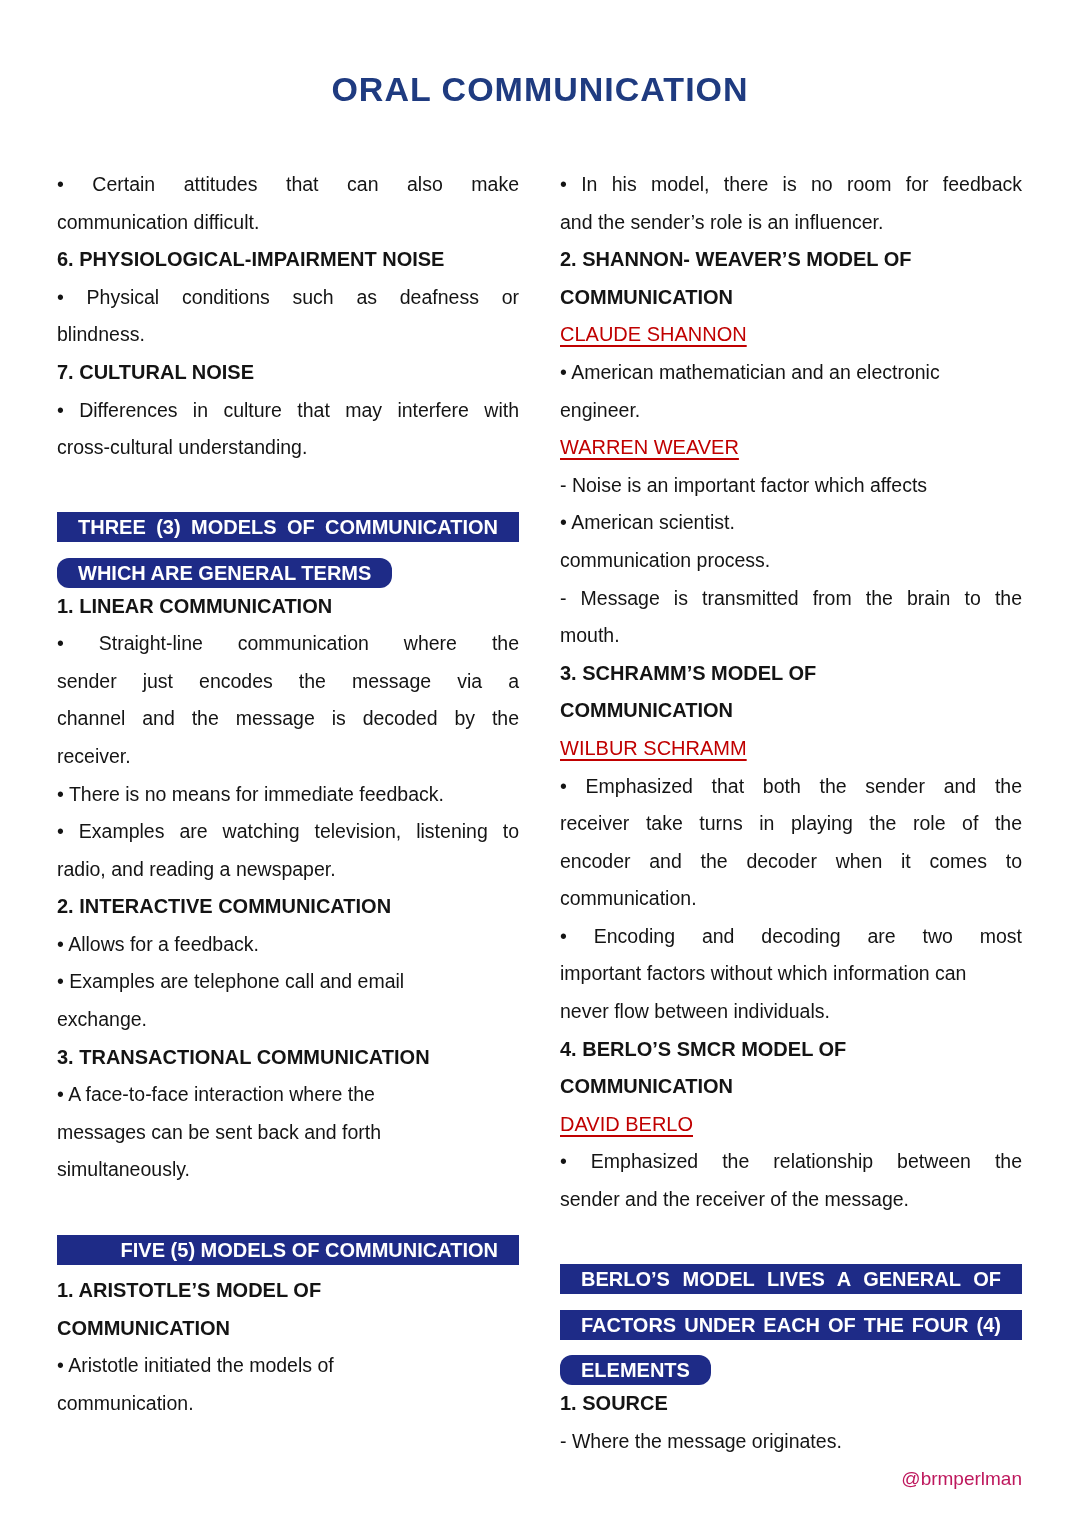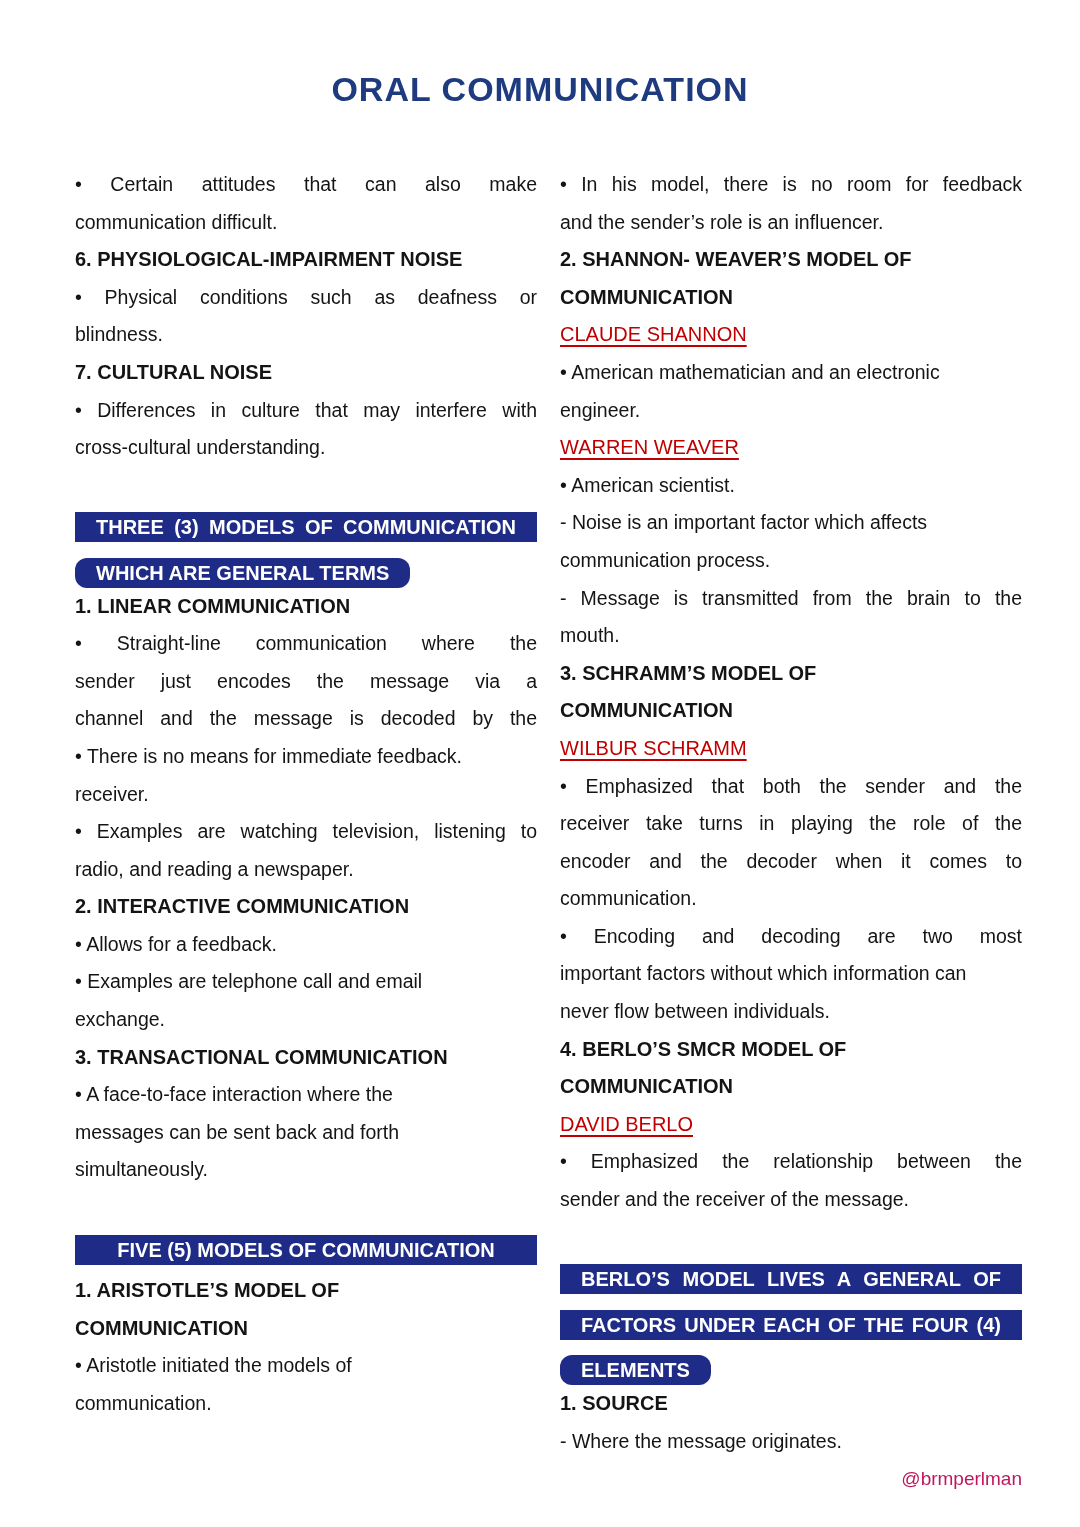--- a/index.html
+++ b/index.html
@@ -28,7 +28,7 @@
     top: 166px;
     width: 462px;
   }
-  .col-left  { left: 75px; }
+  .col-left  { left: 57px; }
   .col-right { left: 560px; }
   .line {
     height: 37.6px;

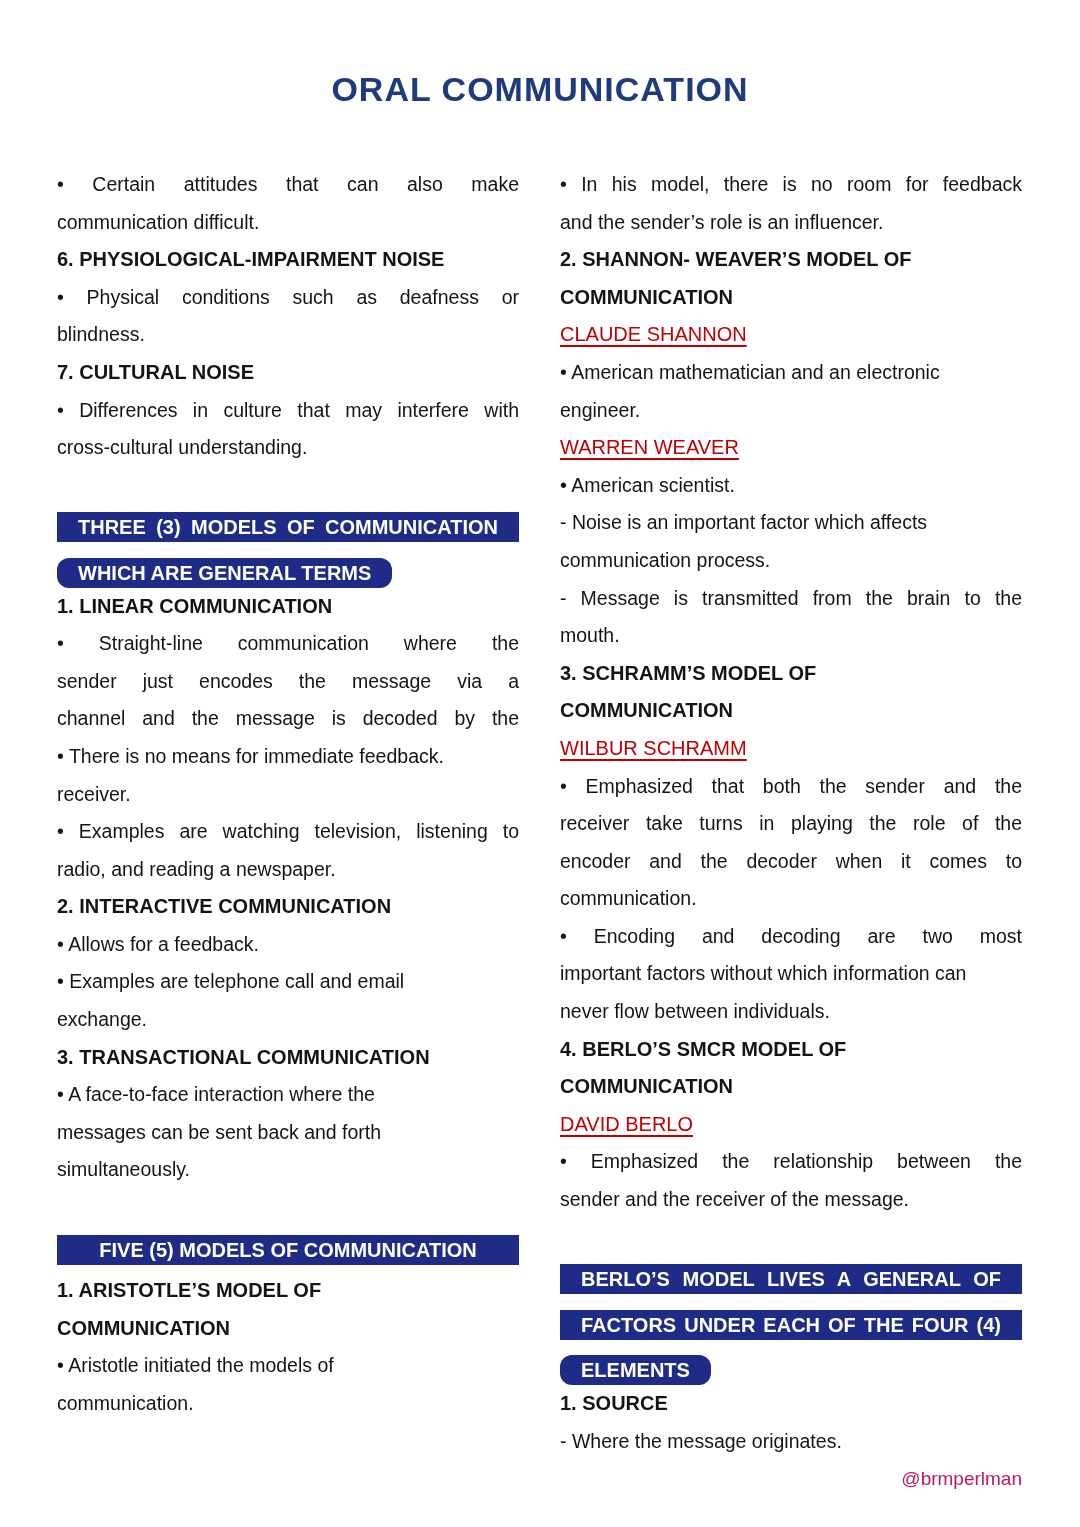--- a/index.html
+++ b/index.html
@@ -136,8 +136,8 @@
       <div class="line">• American mathematician and an electronic</div>
       <div class="line">engineer.</div>
       <div class="line red-heading">WARREN WEAVER</div>
+      <div class="line">- Noise is an important factor which affects</div>
       <div class="line">• American scientist.</div>
-      <div class="line">- Noise is an important factor which affects</div>
       <div class="line">communication process.</div>
       <div class="line justify">- Message is transmitted from the brain to the</div>
       <div class="line">mouth.</div>

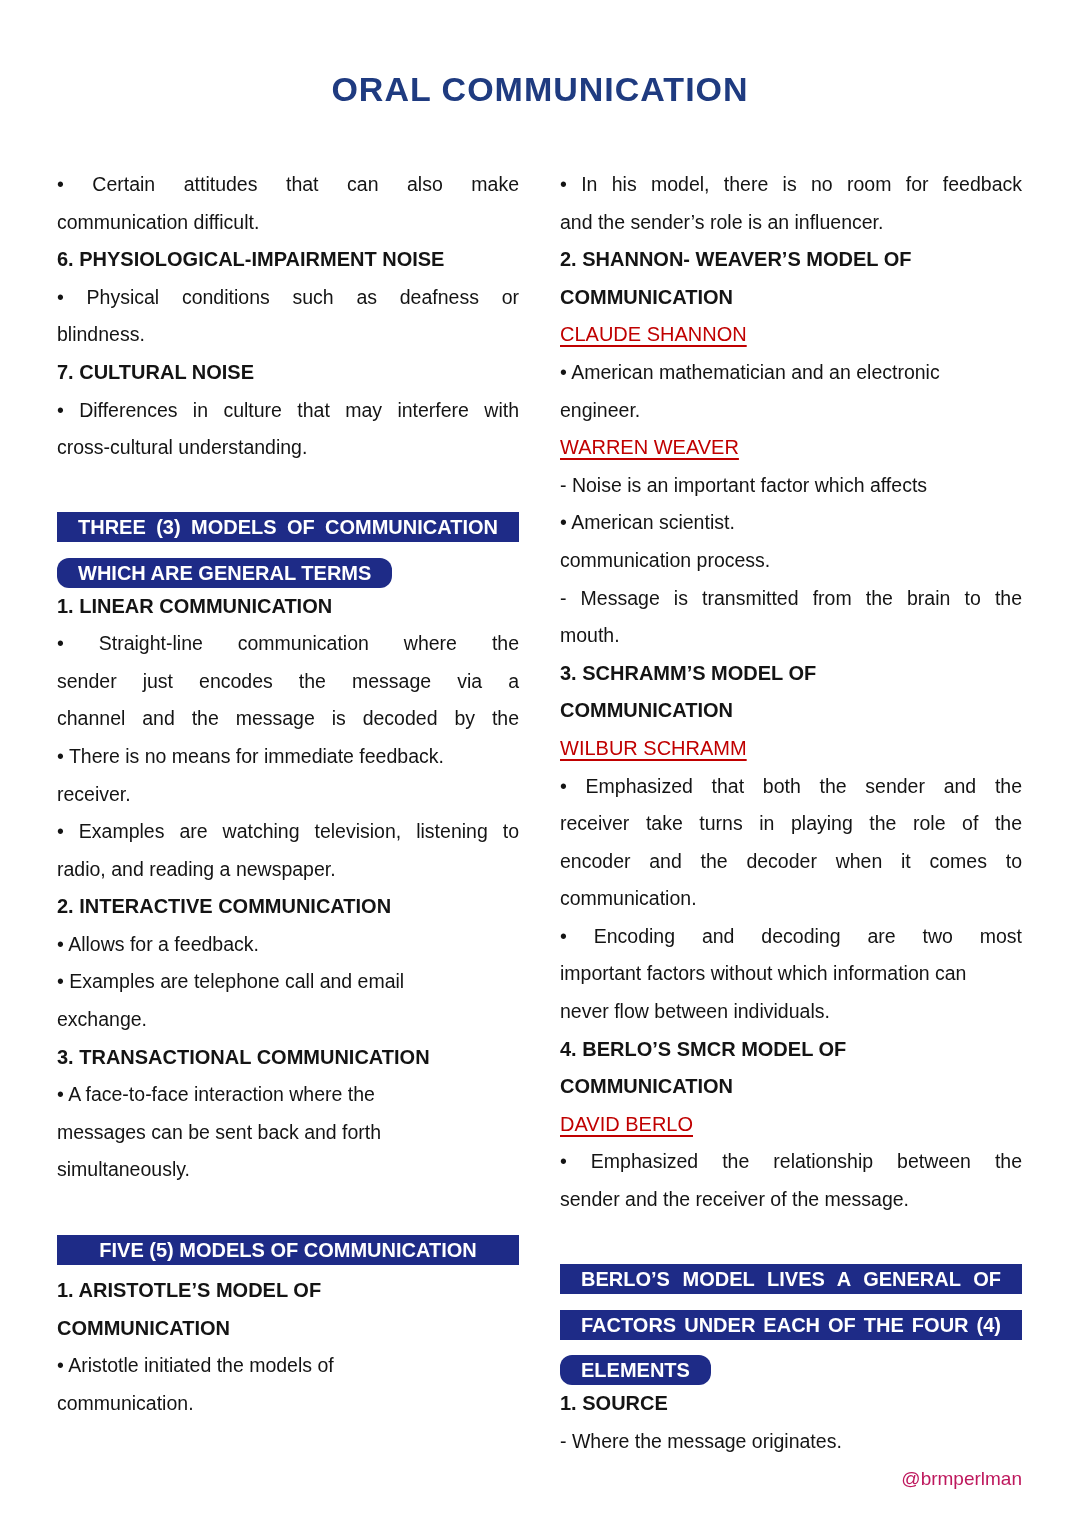--- a/index.html
+++ b/index.html
@@ -105,8 +105,8 @@
       <div class="line justify">• Straight-line communication where the</div>
       <div class="line justify">sender just encodes the message via a</div>
       <div class="line justify">channel and the message is decoded by the</div>
+      <div class="line">receiver.</div>
       <div class="line">• There is no means for immediate feedback.</div>
-      <div class="line">receiver.</div>
       <div class="line justify">• Examples are watching television, listening to</div>
       <div class="line">radio, and reading a newspaper.</div>
       <div class="line bold">2. INTERACTIVE COMMUNICATION</div>

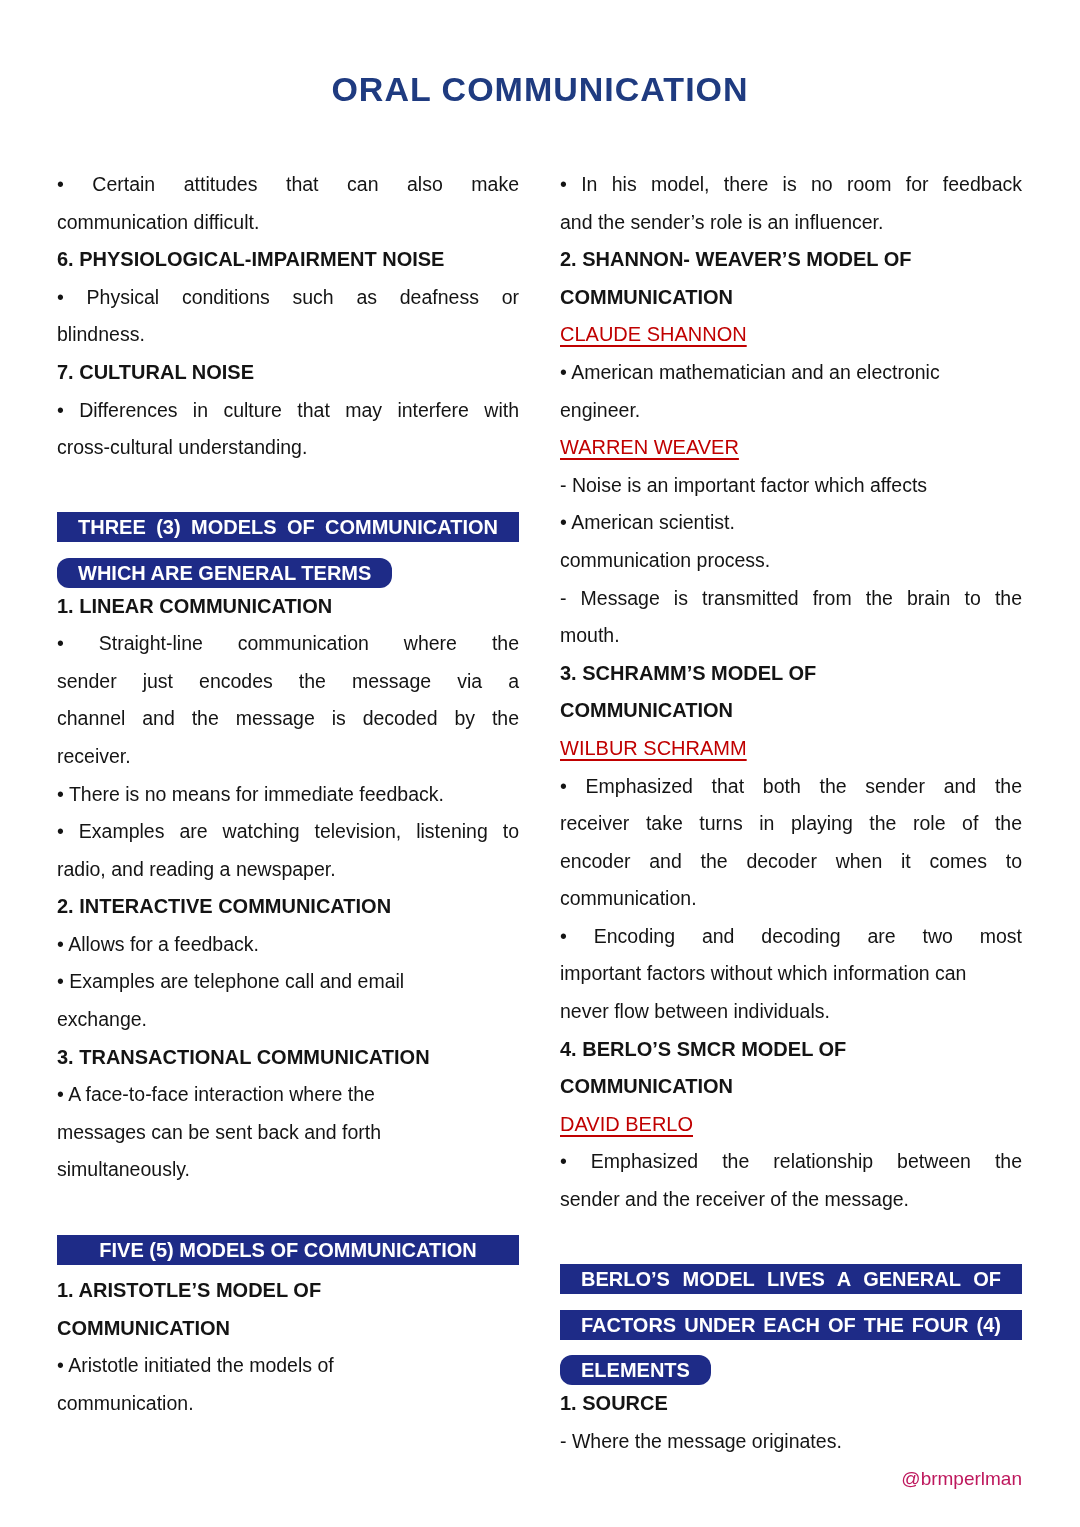--- a/index.html
+++ b/index.html
@@ -72,7 +72,7 @@
     text-align: justify;
     text-align-last: justify;
   }
-  .band-left { display: block; text-align: center; }
+  .band-left { display: block; text-align: right; }
   .band-fit  { display: inline-block; border-radius: 12px; }
   .line.watermark {
     text-align: right;

